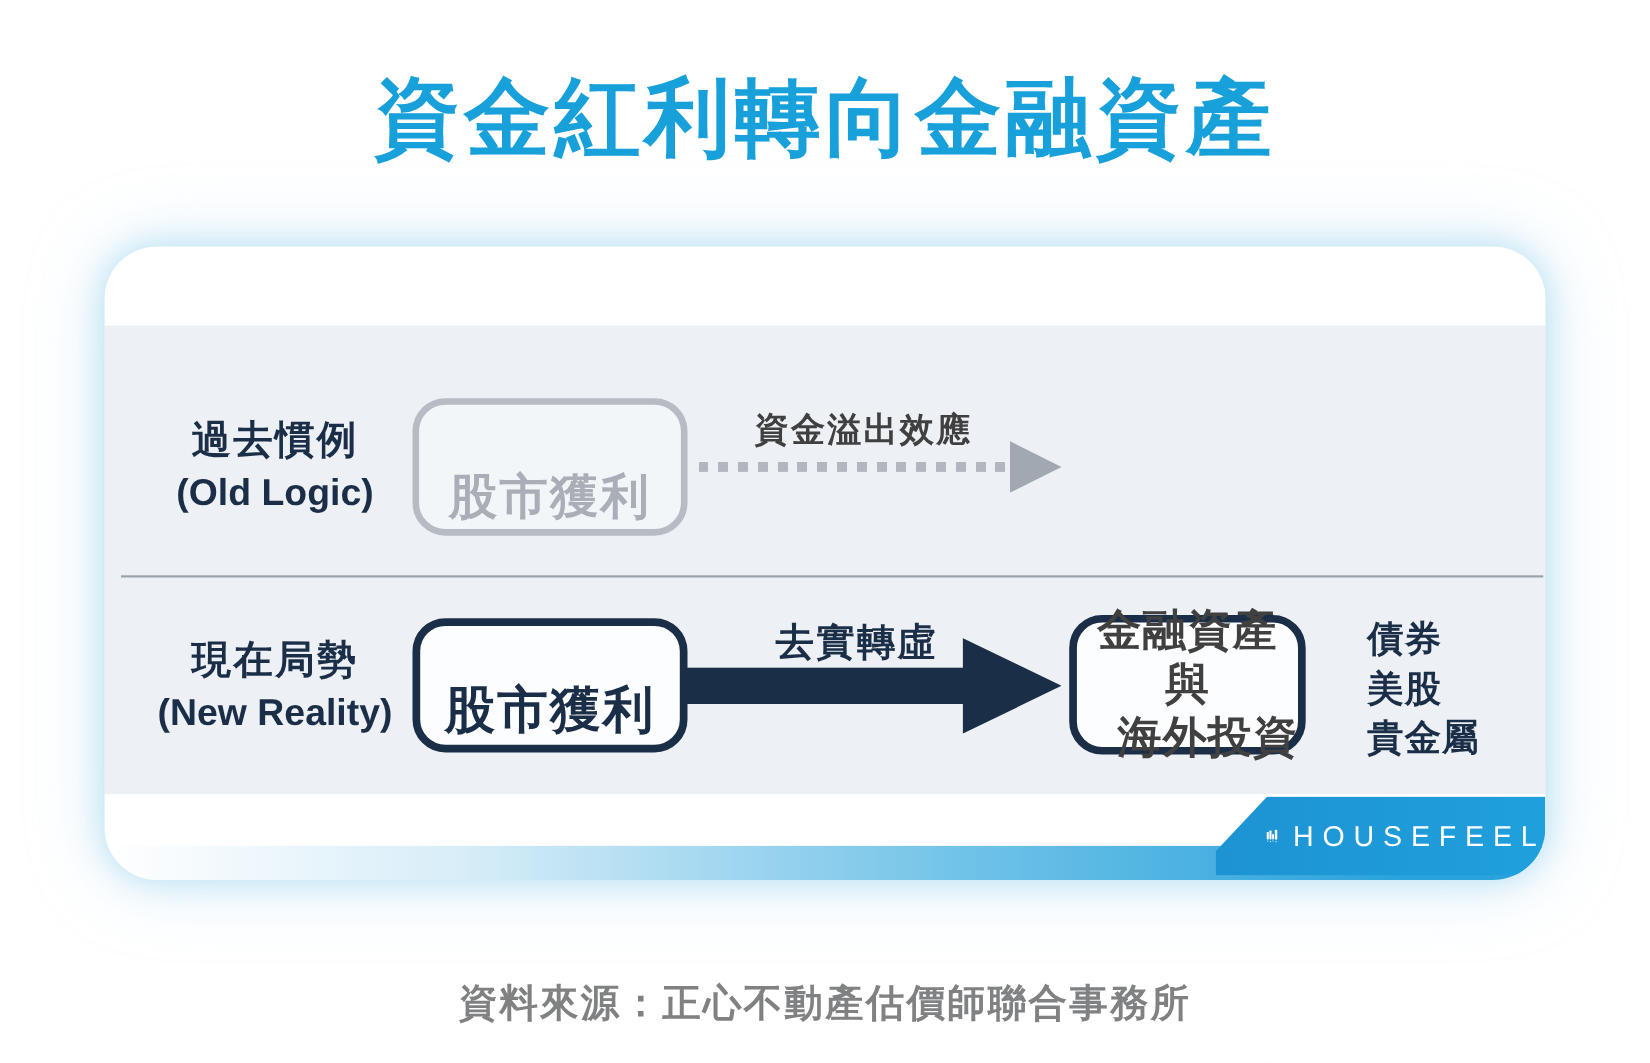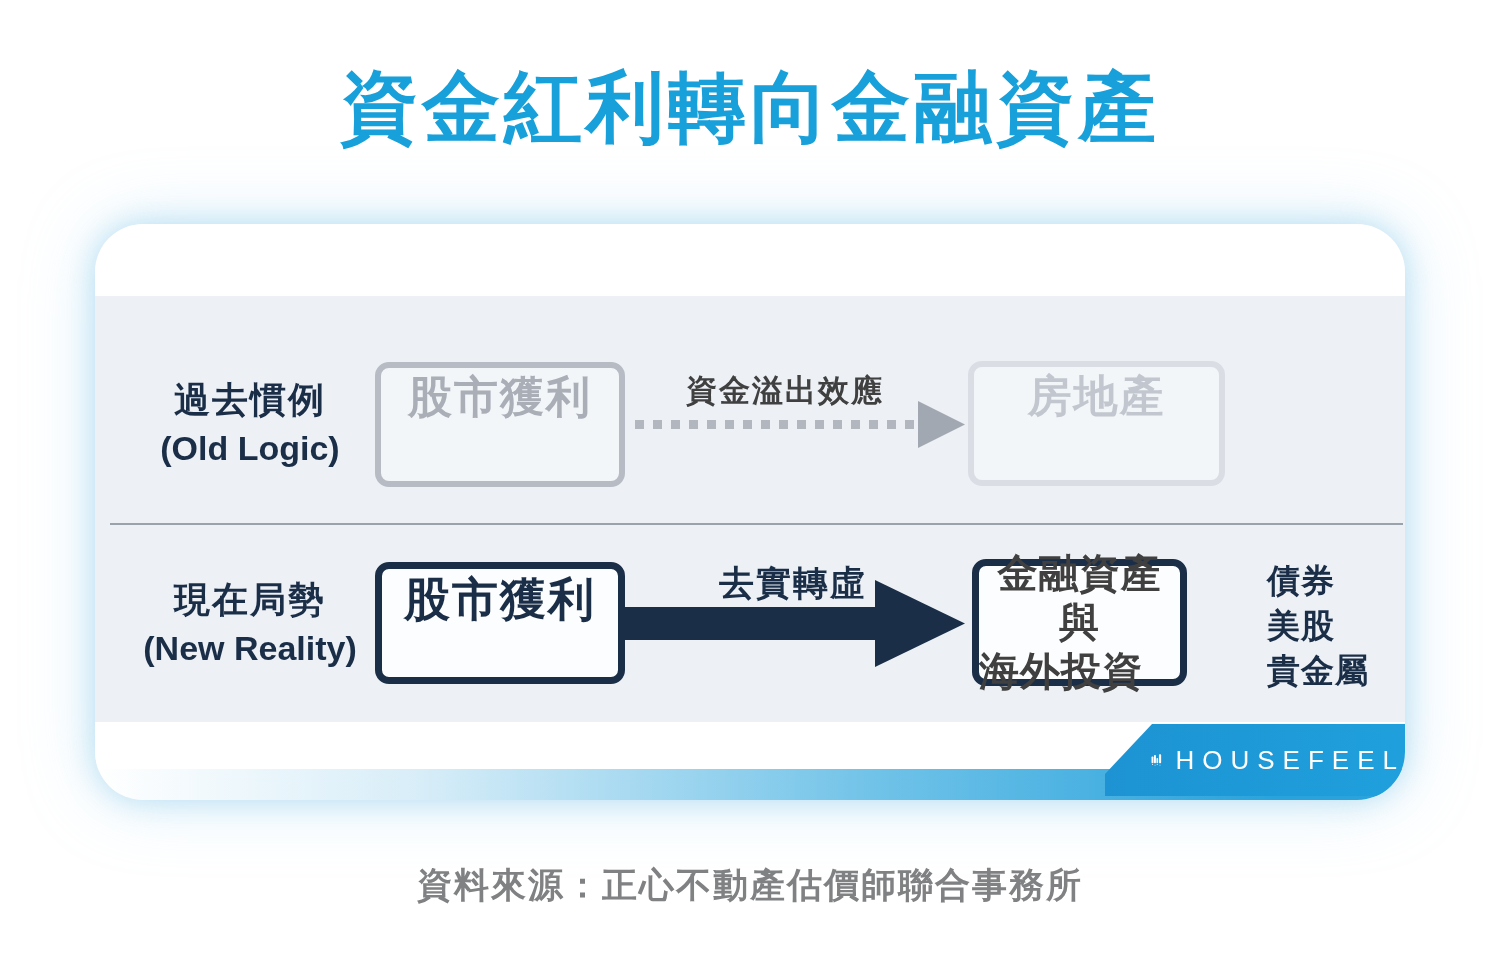--- a/index.html
+++ b/index.html
@@ -31,8 +31,8 @@
   .row-label.r2 { top:352px; }
 
   .nodebox {
-    position:absolute; border-radius:14px;
-    display:flex; align-items:flex-start; justify-content:center;
+    position:absolute; border-radius:30px;
+    display:flex; align-items:flex-end; justify-content:center;
     font-weight:800; letter-spacing:2px; text-align:center;
   }
   .box-old-src { left:280px; top:138px; width:250px; height:125px;

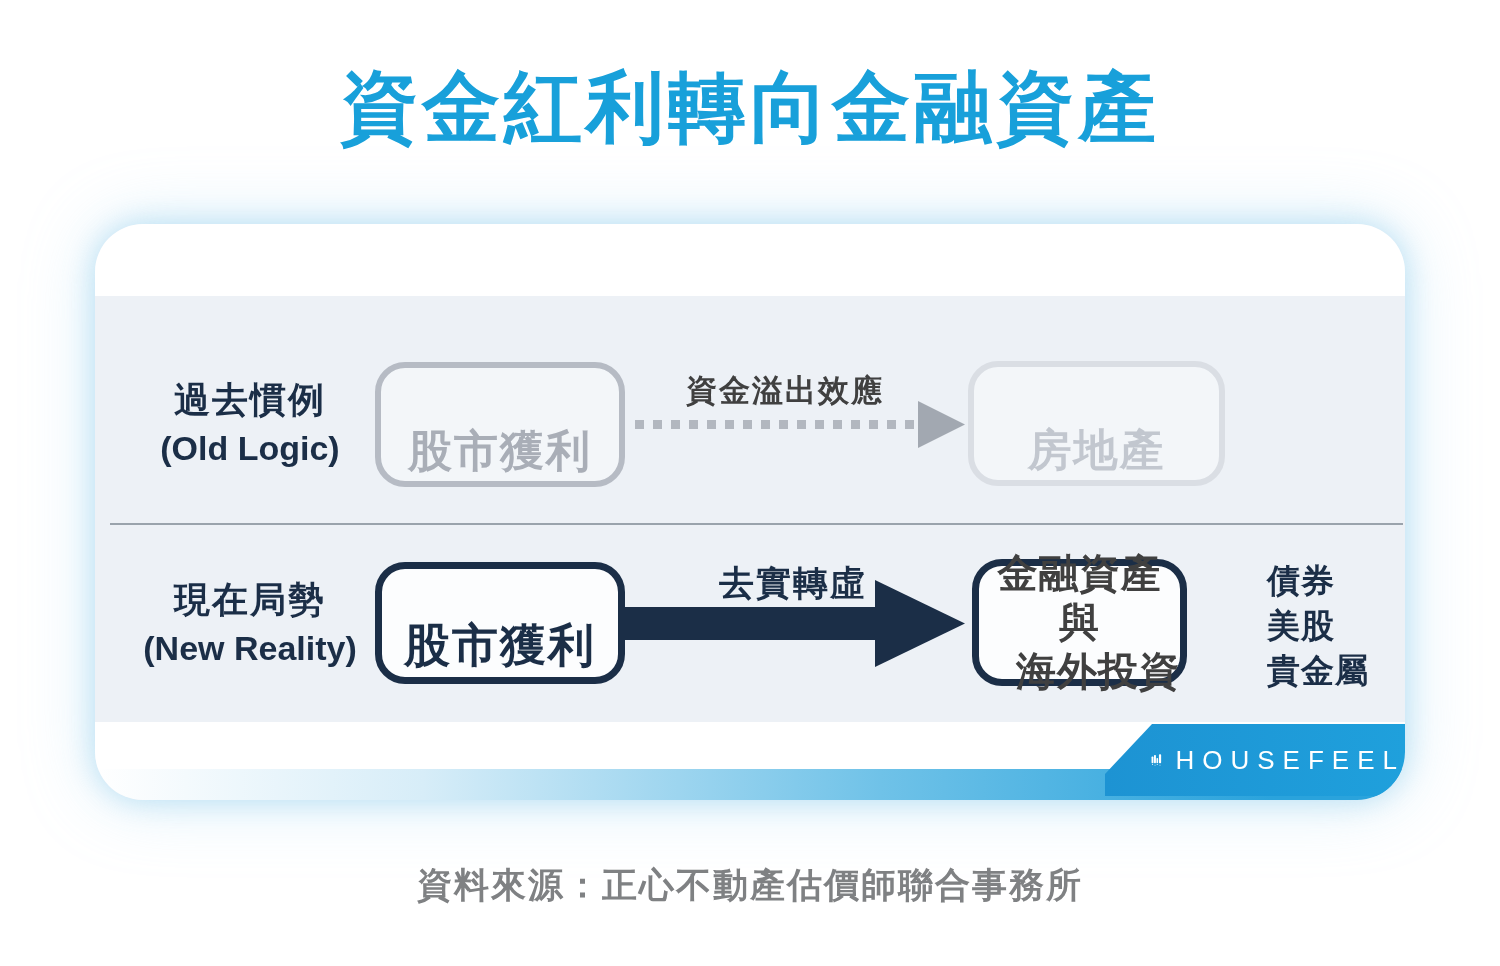--- a/index.html
+++ b/index.html
@@ -100,9 +100,6 @@
     <div class="dotted-line"></div>
     <div class="arrowhead-gray"></div>
 
-    <div class="nodebox box-old-tgt">
-      <span>房地產</span>
-    </div>
 
     <div class="divider"></div>
 

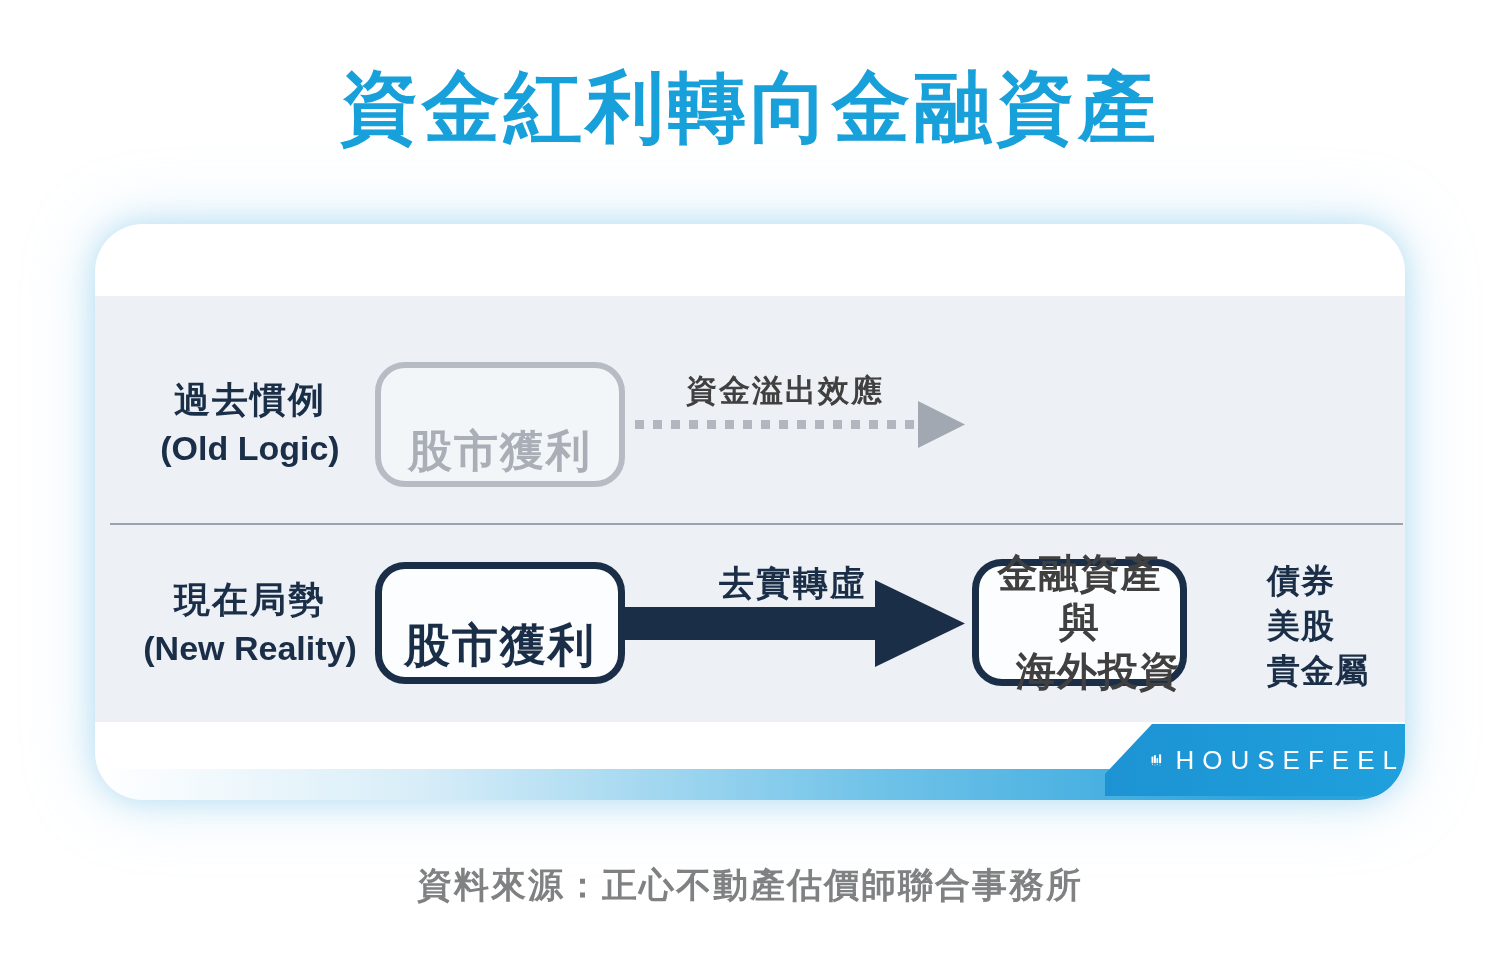--- a/index.html
+++ b/index.html
@@ -52,7 +52,7 @@
   .arrowhead-gray { position:absolute; left:823px; top:177px; width:47px; height:47px;
     background:#a2a8b1; clip-path:polygon(0 0,100% 50%,0 100%); }
 
-  .arrow2-label { position:absolute; left:548px; top:336px; width:300px; text-align:center;
+  .arrow2-label { position:absolute; left:534px; top:336px; width:300px; text-align:center;
     font-size:35px; font-weight:800; color:#1b2e47; letter-spacing:2px; }
   .arrow-shaft { position:absolute; left:528px; top:383px; width:257px; height:33px; background:#1b2e47; }
   .arrowhead-navy { position:absolute; left:780px; top:356px; width:90px; height:87px;

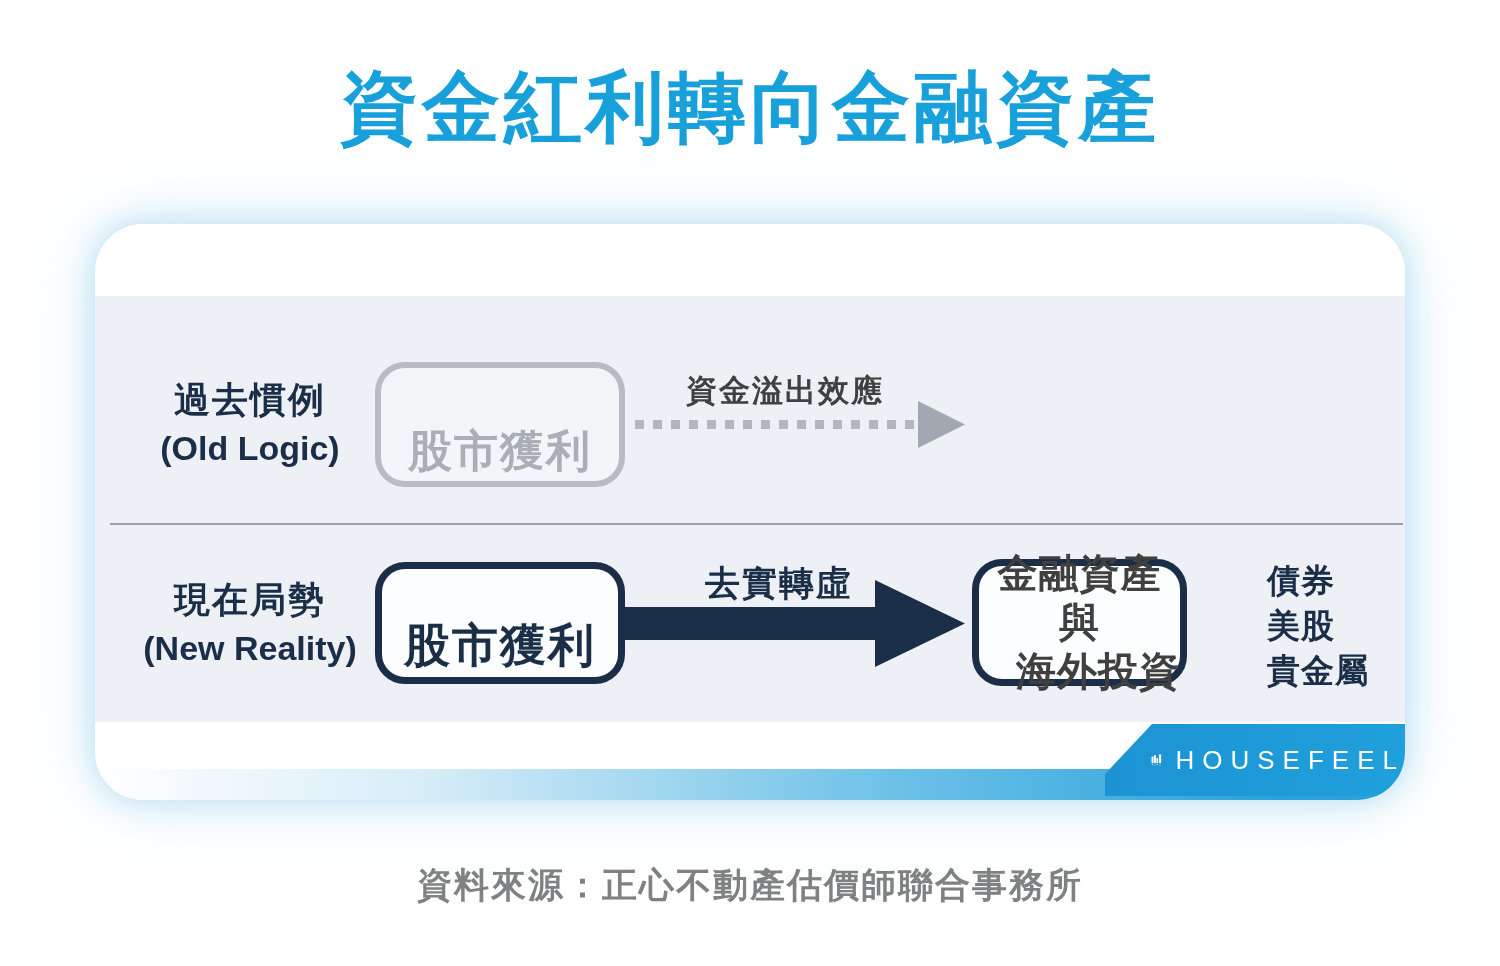--- a/index.html
+++ b/index.html
@@ -59,7 +59,7 @@
     background:#1b2e47; clip-path:polygon(0 0,100% 50%,0 100%); }
 
   .side-list { position:absolute; left:1148px; top:334px; color:#1b2e47;
-    font-size:33px; font-weight:800; line-height:45px; letter-spacing:1px;margin-left:24px; }
+    font-size:33px; font-weight:800; line-height:45px; letter-spacing:1px; }
 
   .banner {
     position:absolute; top:500px; left:1010px; width:300px; height:72px;

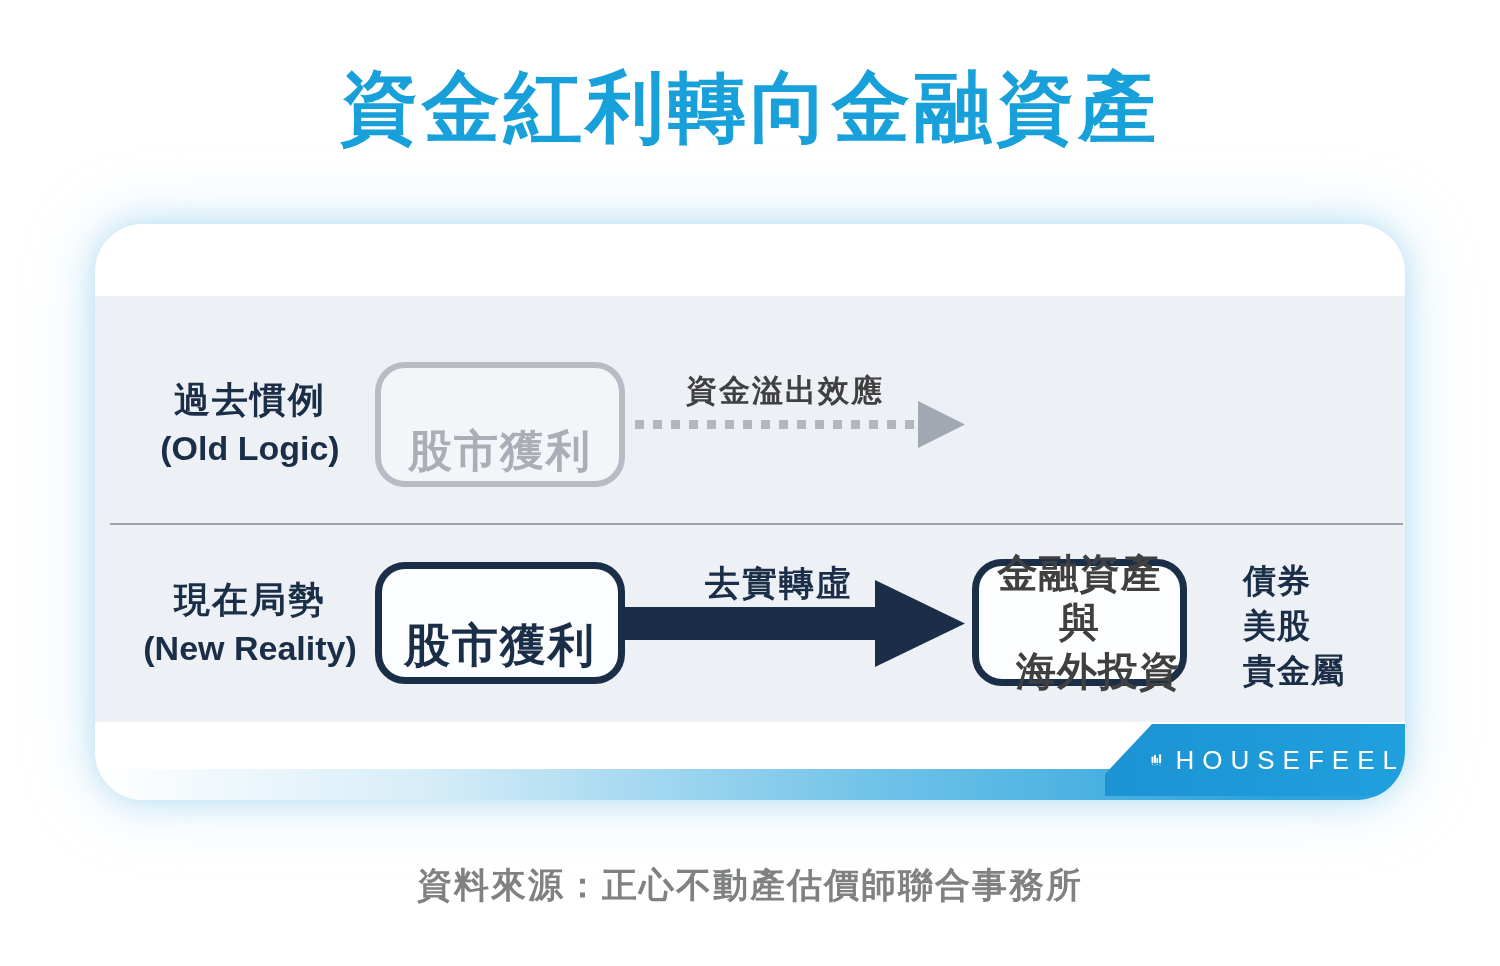--- a/index.html
+++ b/index.html
@@ -71,7 +71,7 @@
   .banner-logo { width:42px; height:46px; }
 
   .footer-source {
-    position:absolute; top:862px; left:0; width:100%; text-align:center;
+    position:absolute; top:889px; left:0; width:100%; text-align:center;
     font-size:35px; font-weight:600; color:#7f8183; letter-spacing:2px;
   }
 </style>

